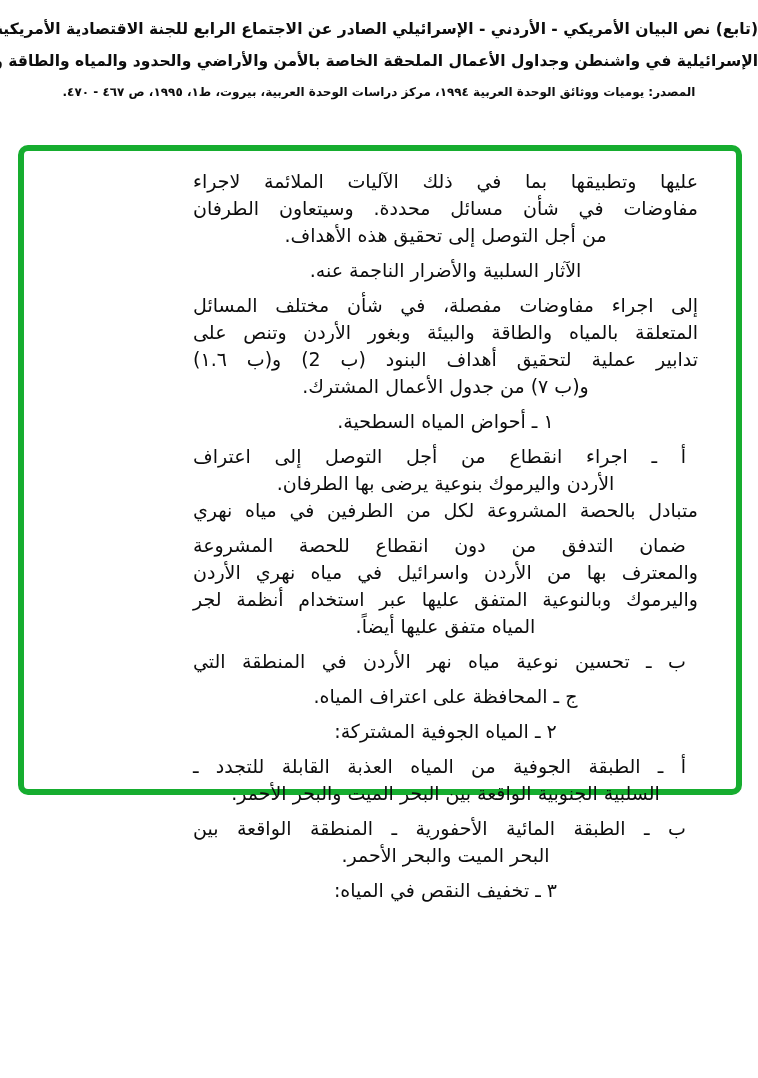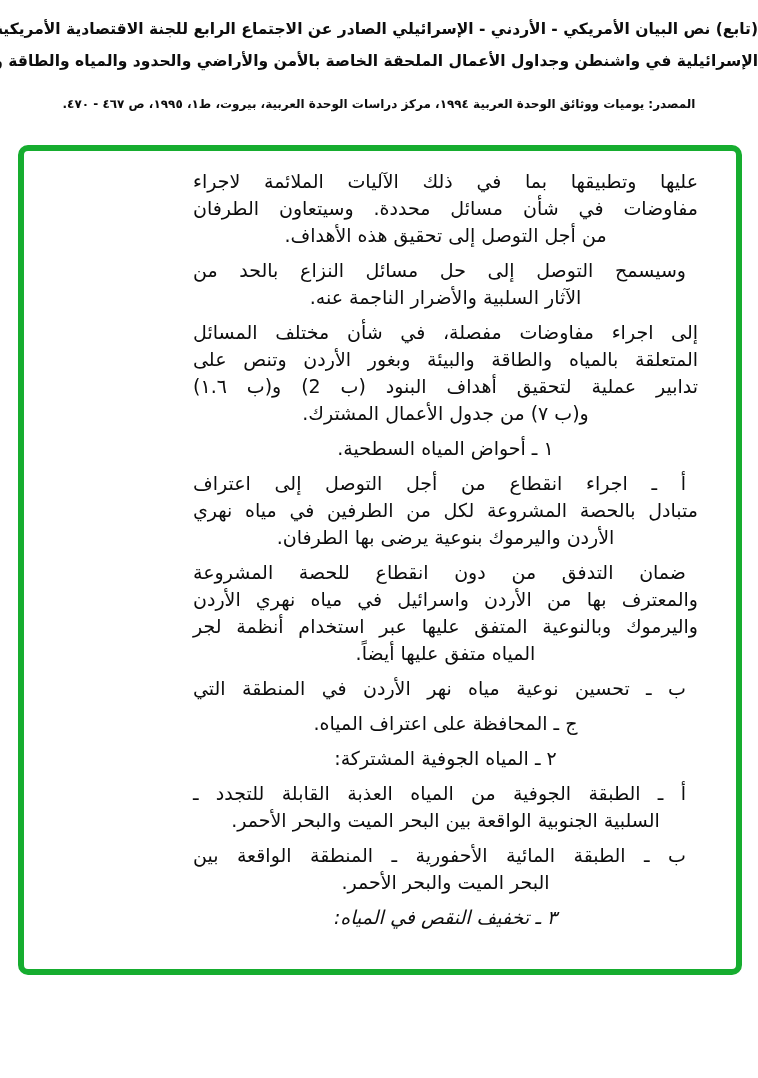--- a/index.html
+++ b/index.html
@@ -29,7 +29,7 @@
     font-weight: bold;
     font-size: 12px;
     line-height: 24px;
-    margin-top: 15px;
+    margin-top: 3px;
     white-space: nowrap;
   }
   .frame {

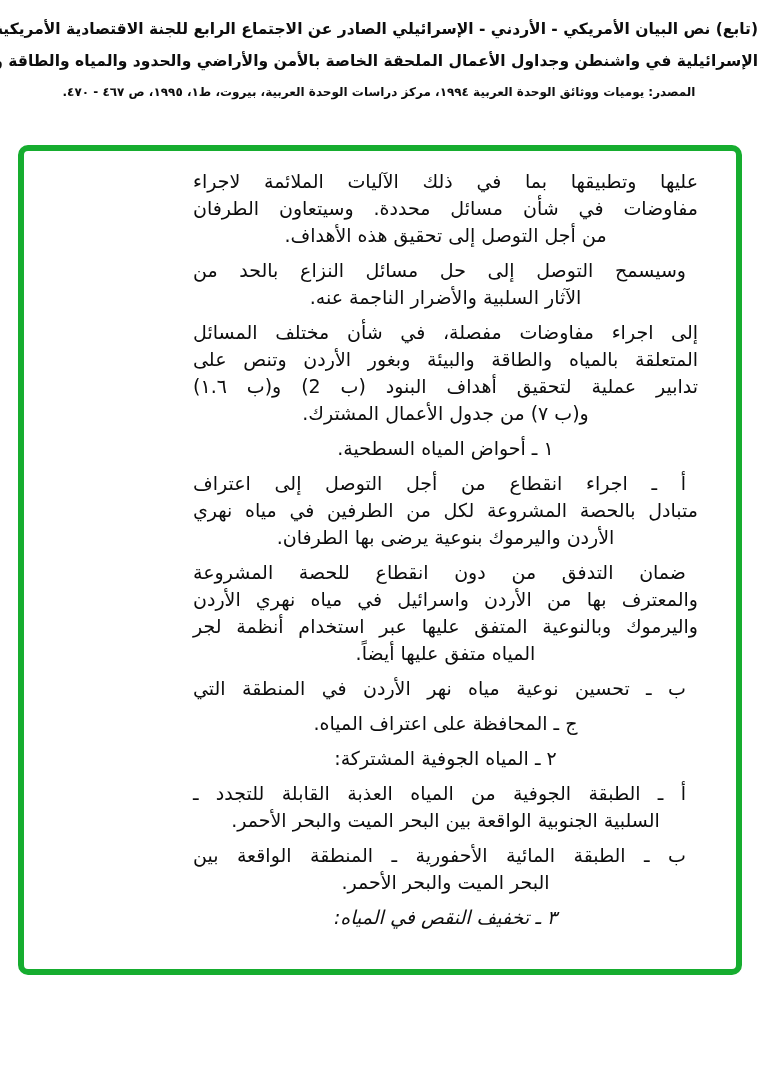--- a/index.html
+++ b/index.html
@@ -35,7 +35,7 @@
   .frame {
     position: absolute;
     left: 18px; top: 145px;
-    width: 724px; height: 830px;
+    width: 724px; height: 650px;
     box-sizing: border-box;
     border: 6px solid #16ad2f;
     border-radius: 10px;

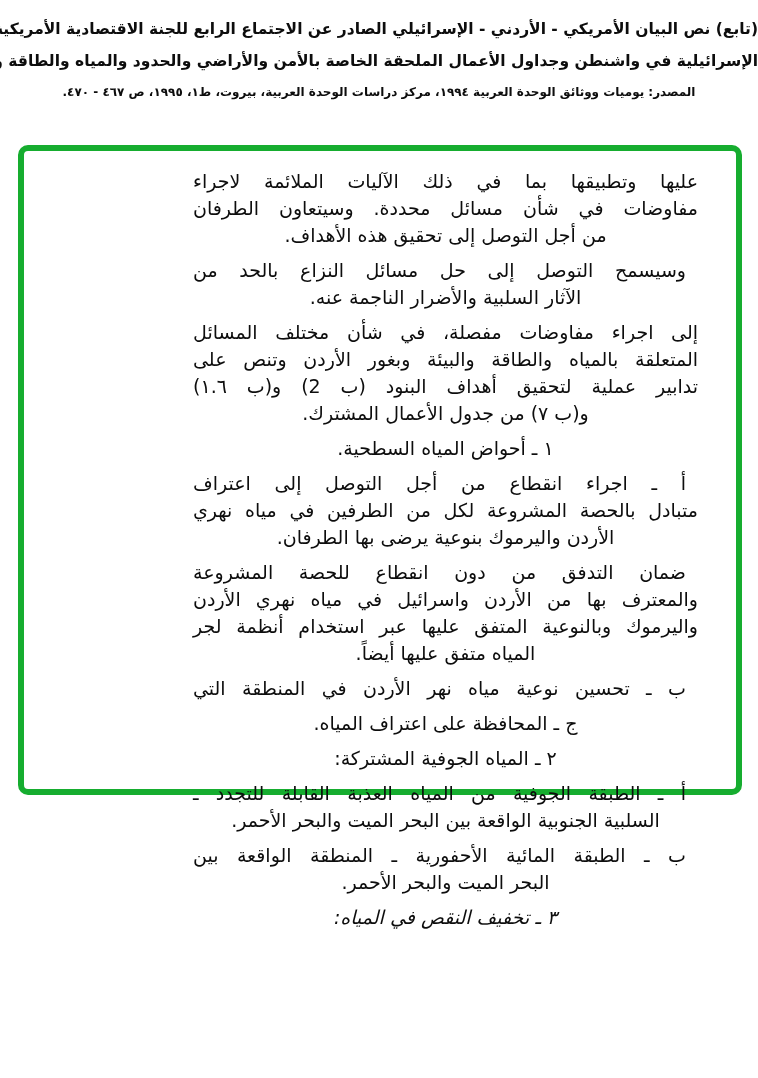--- a/index.html
+++ b/index.html
@@ -80,7 +80,6 @@
           <div class="line last">من أجل التوصل إلى تحقيق هذه الأهداف.</div>
         </div>
         <div class="block p indent">
-          <div class="line just first">وسيسمح التوصل إلى حل مسائل النزاع بالحد من</div>
           <div class="line last">الآثار السلبية والأضرار الناجمة عنه.</div>
         </div>
         <div class="block p indent">

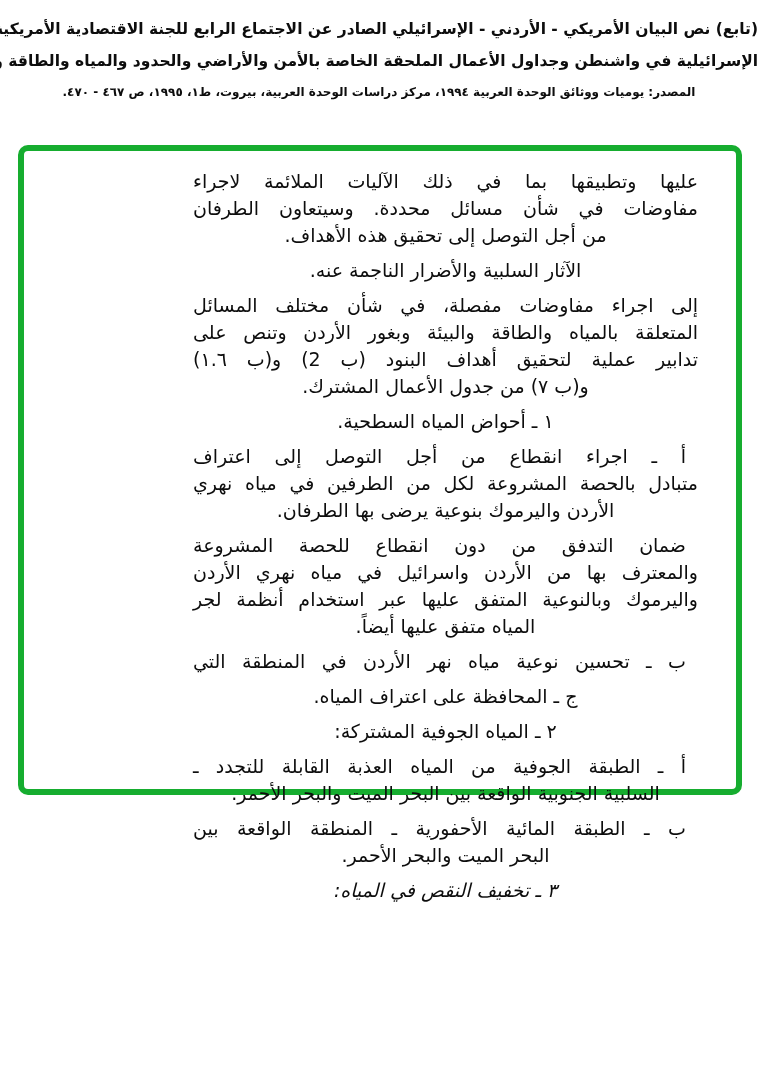--- a/index.html
+++ b/index.html
@@ -93,8 +93,8 @@
         </div>
         <div class="block p indent">
           <div class="line just first">أ ـ اجراء انقطاع من أجل التوصل إلى اعتراف</div>
+          <div class="line last">الأردن واليرموك بنوعية يرضى بها الطرفان.</div>
           <div class="line just">متبادل بالحصة المشروعة لكل من الطرفين في مياه نهري</div>
-          <div class="line last">الأردن واليرموك بنوعية يرضى بها الطرفان.</div>
         </div>
         <div class="block p indent">
           <div class="line just first">ضمان التدفق من دون انقطاع للحصة المشروعة</div>

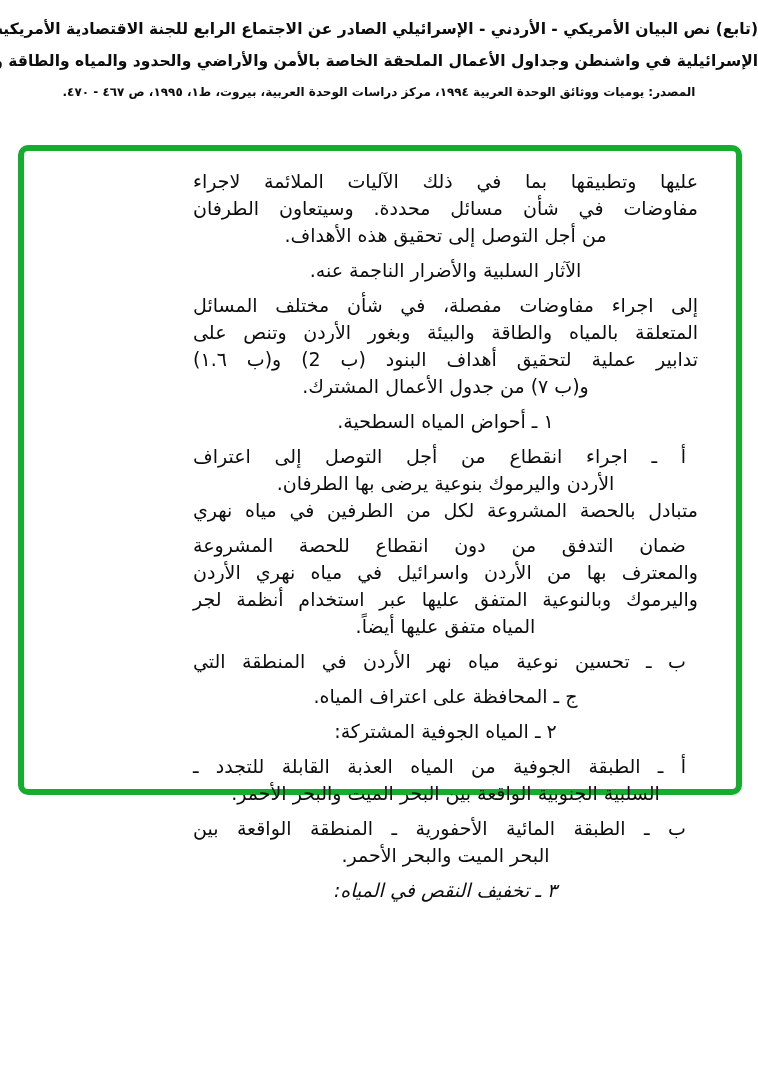--- a/index.html
+++ b/index.html
@@ -50,7 +50,7 @@
     color: #0d0d0d;
   }
   .block { margin-bottom: 8px; }
-  .block:last-child { margin-bottom: 12px; font-style: italic; }
+  .block:last-child { margin-bottom: 12px; }
   .line.just {
     text-align: justify;
     text-align-last: justify;

